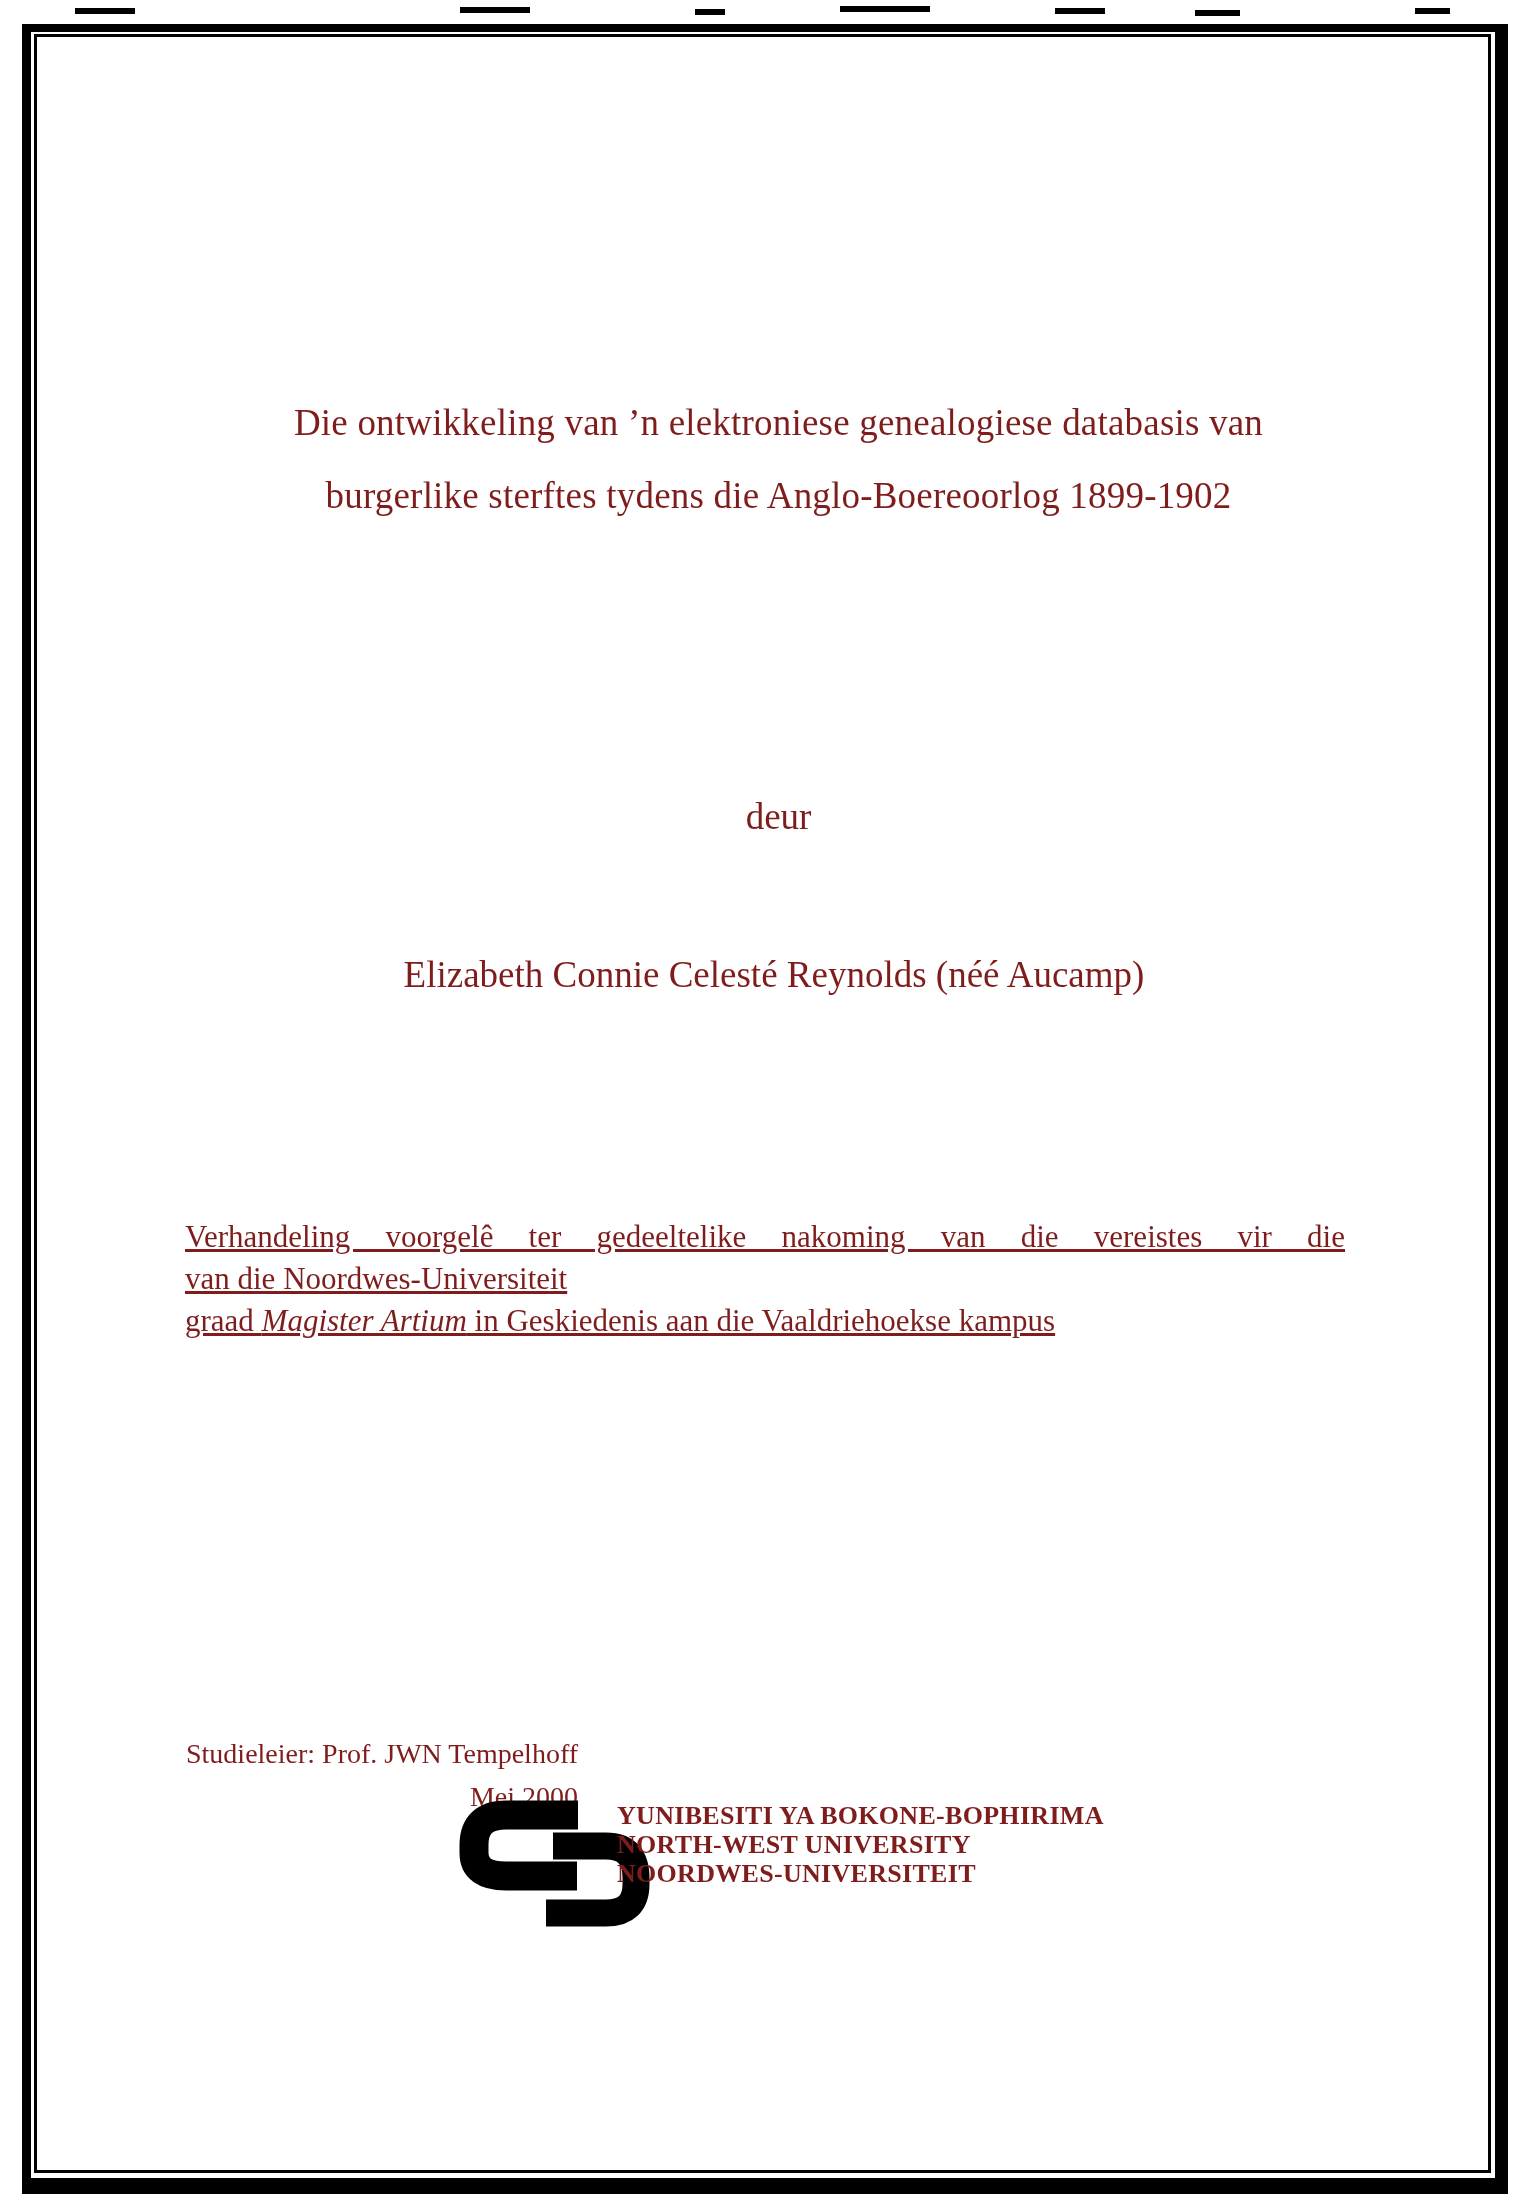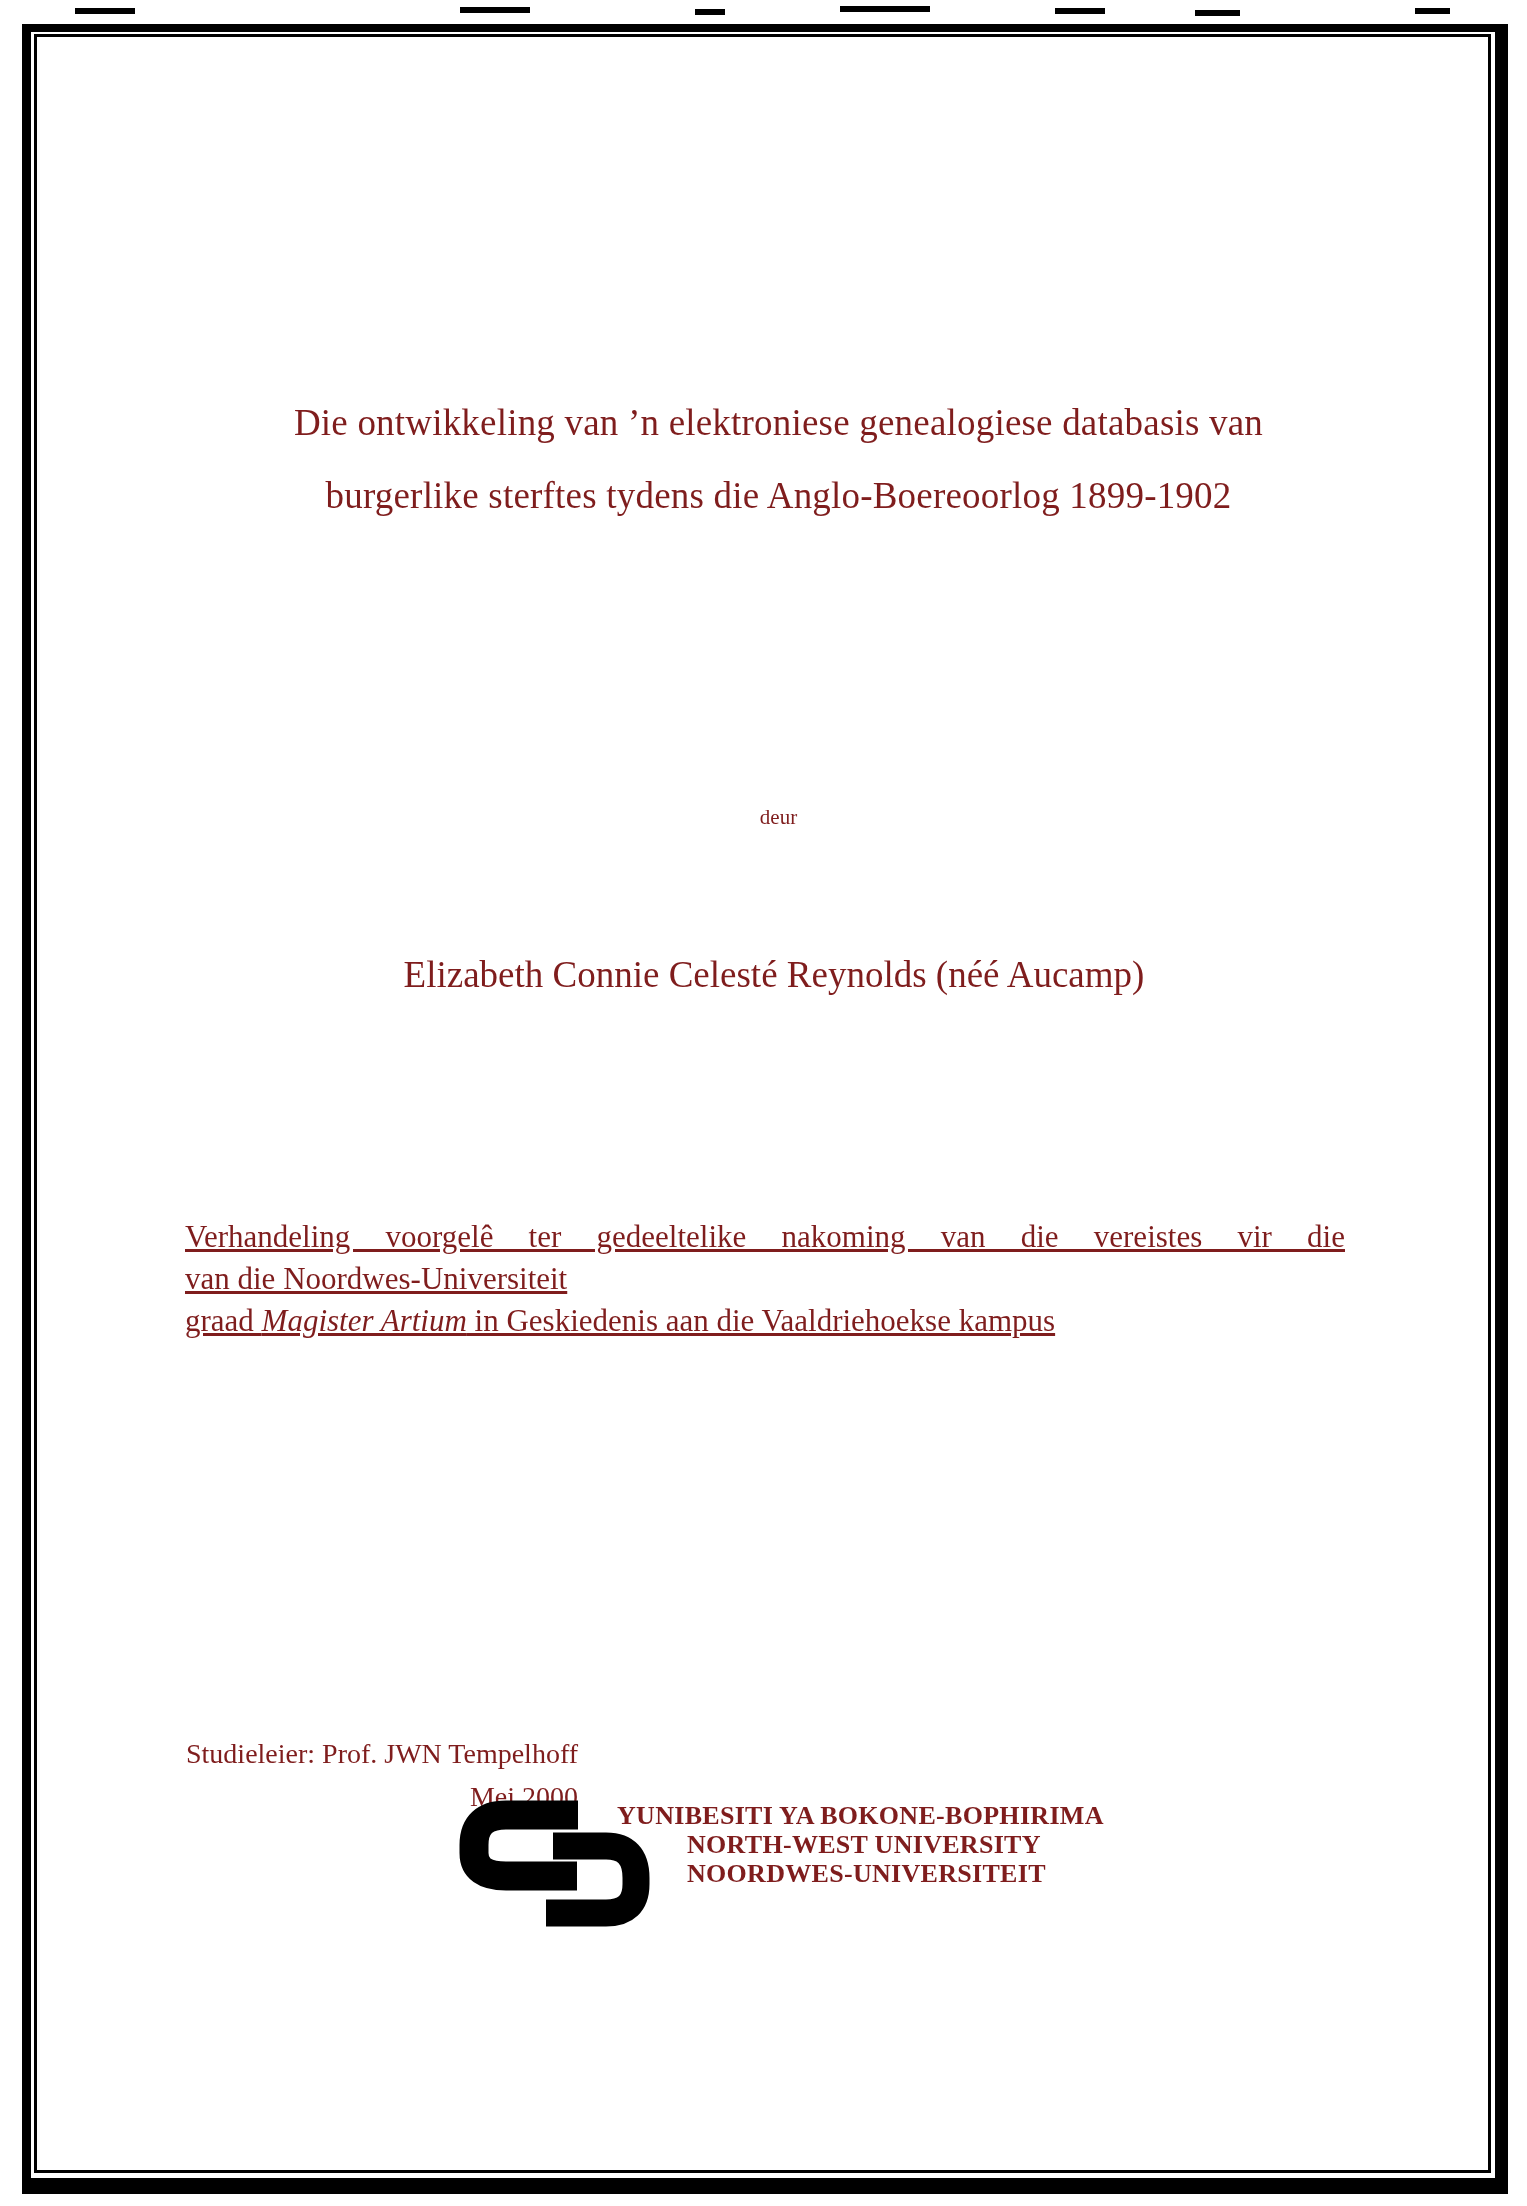--- a/index.html
+++ b/index.html
@@ -47,7 +47,7 @@
     left: 30px; right: 0;
     top: 797px;
     text-align: center;
-    font-size: 21px;
+    font-size: 37px;
     line-height: 40px;
   }
 

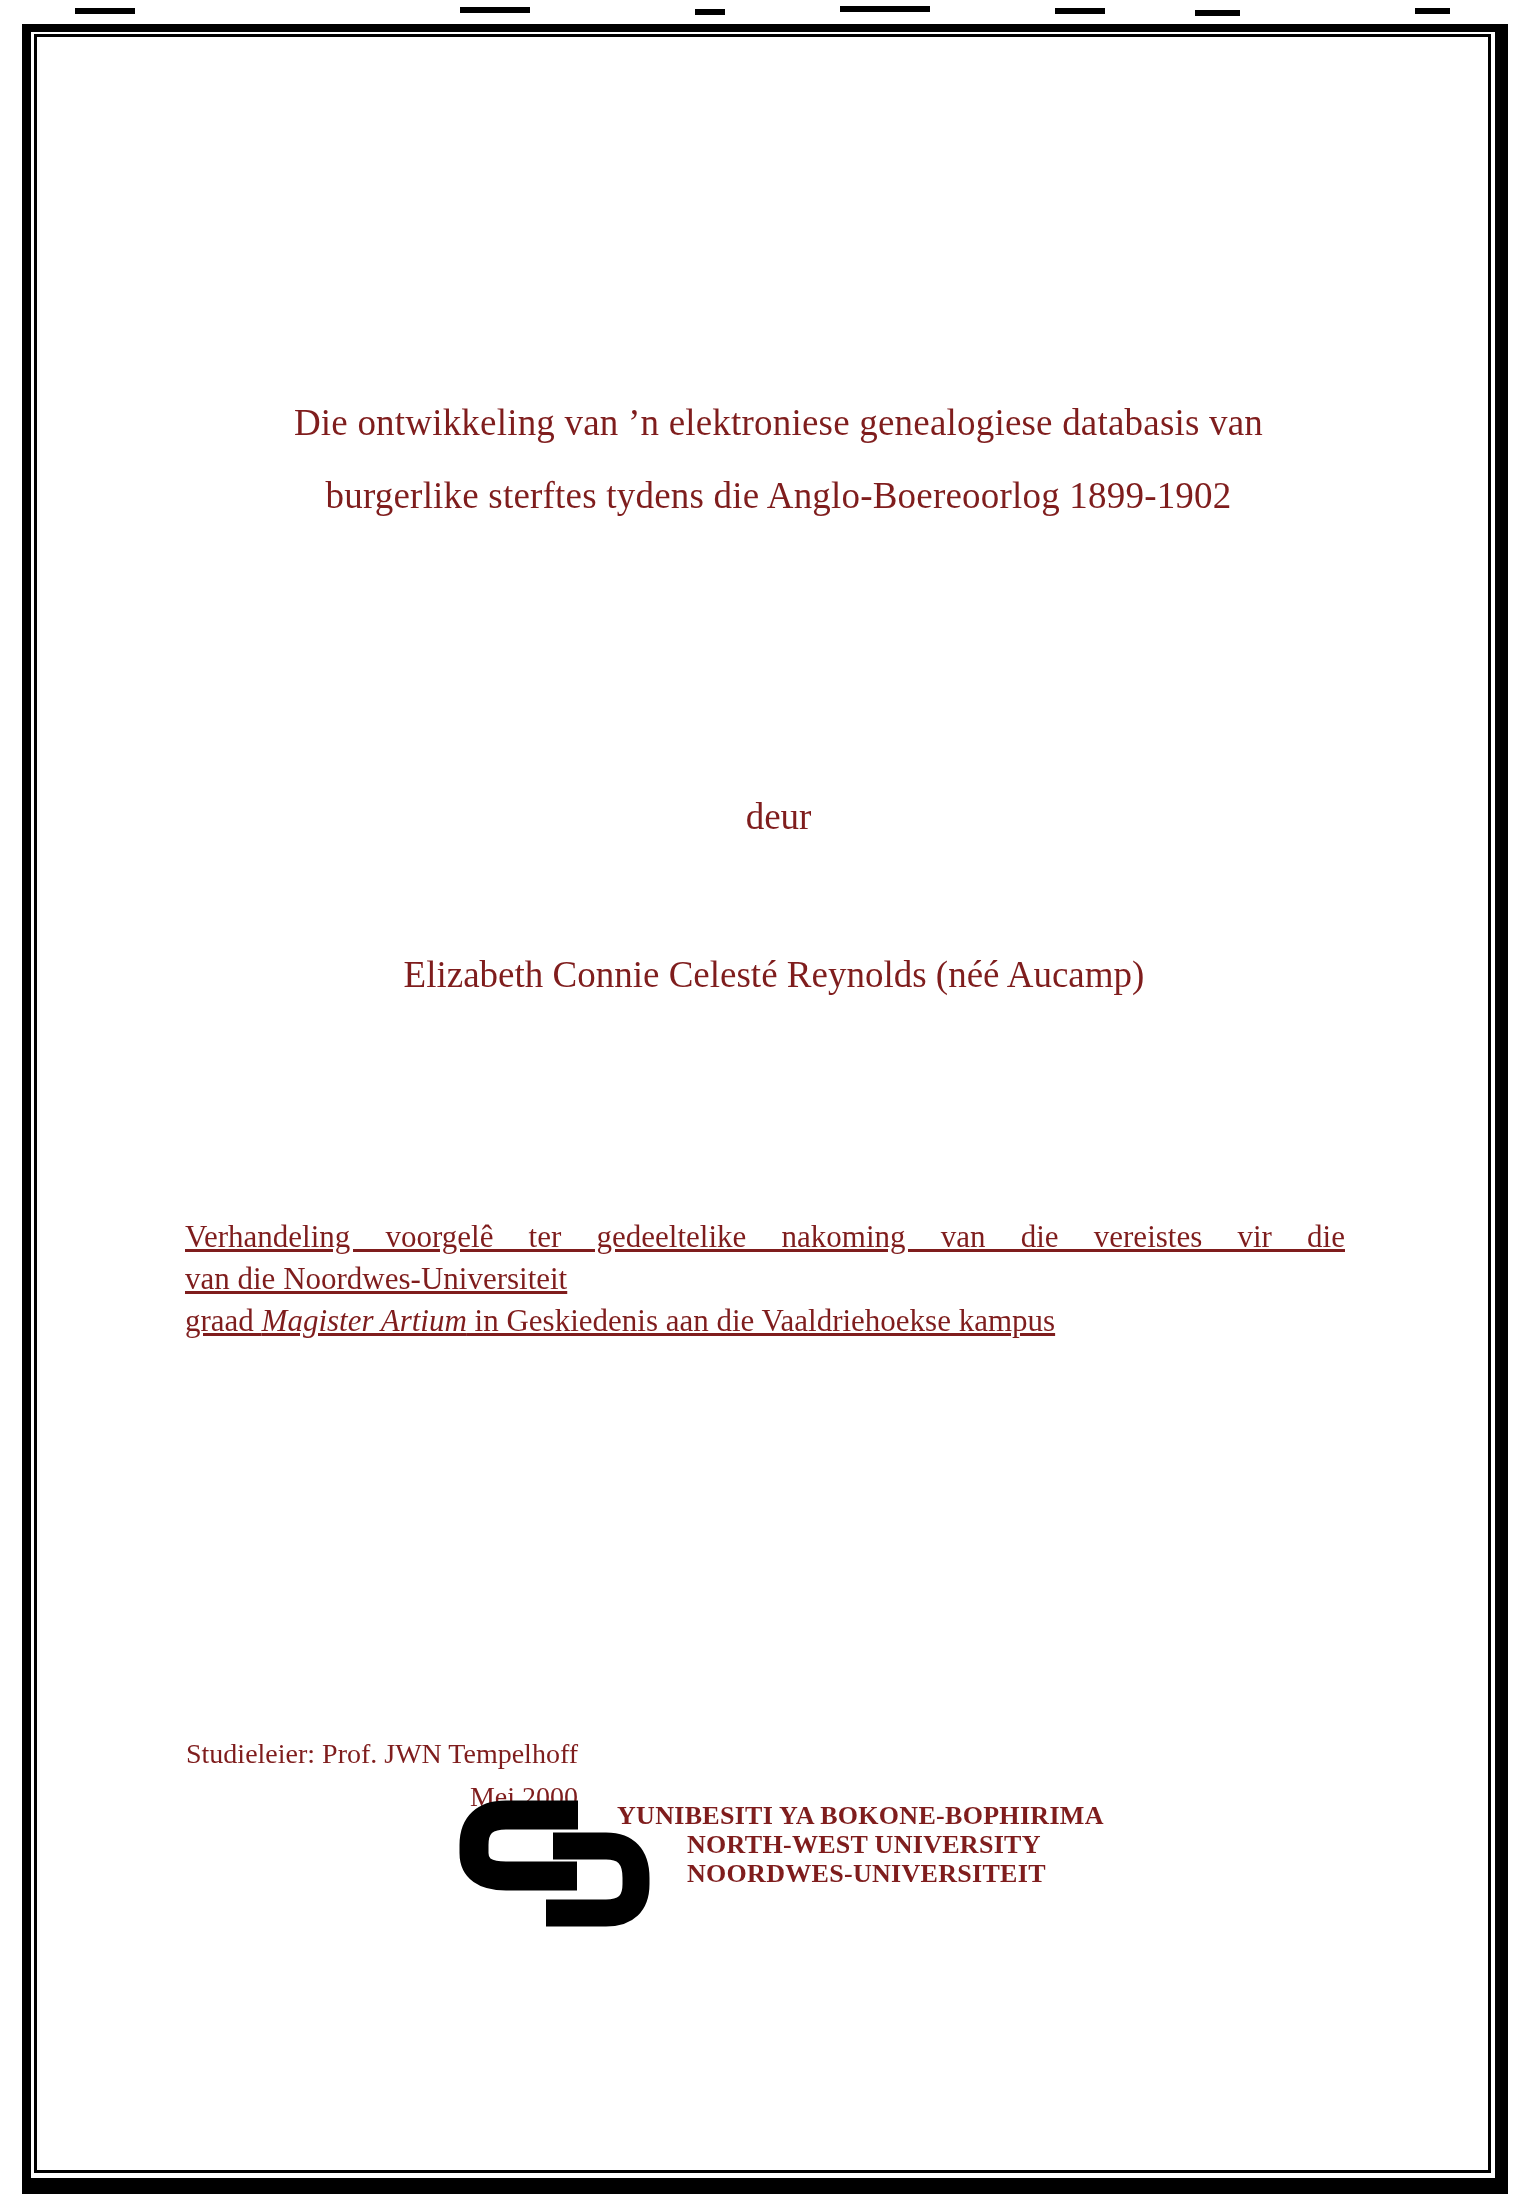--- a/index.html
+++ b/index.html
@@ -94,7 +94,7 @@
     letter-spacing: 0.3px;
     white-space: nowrap;
   }
-  .logo-text .indented { margin-left: 70px; }
+  .logo-text .indented { }
 </style>
 </head>
 <body>

